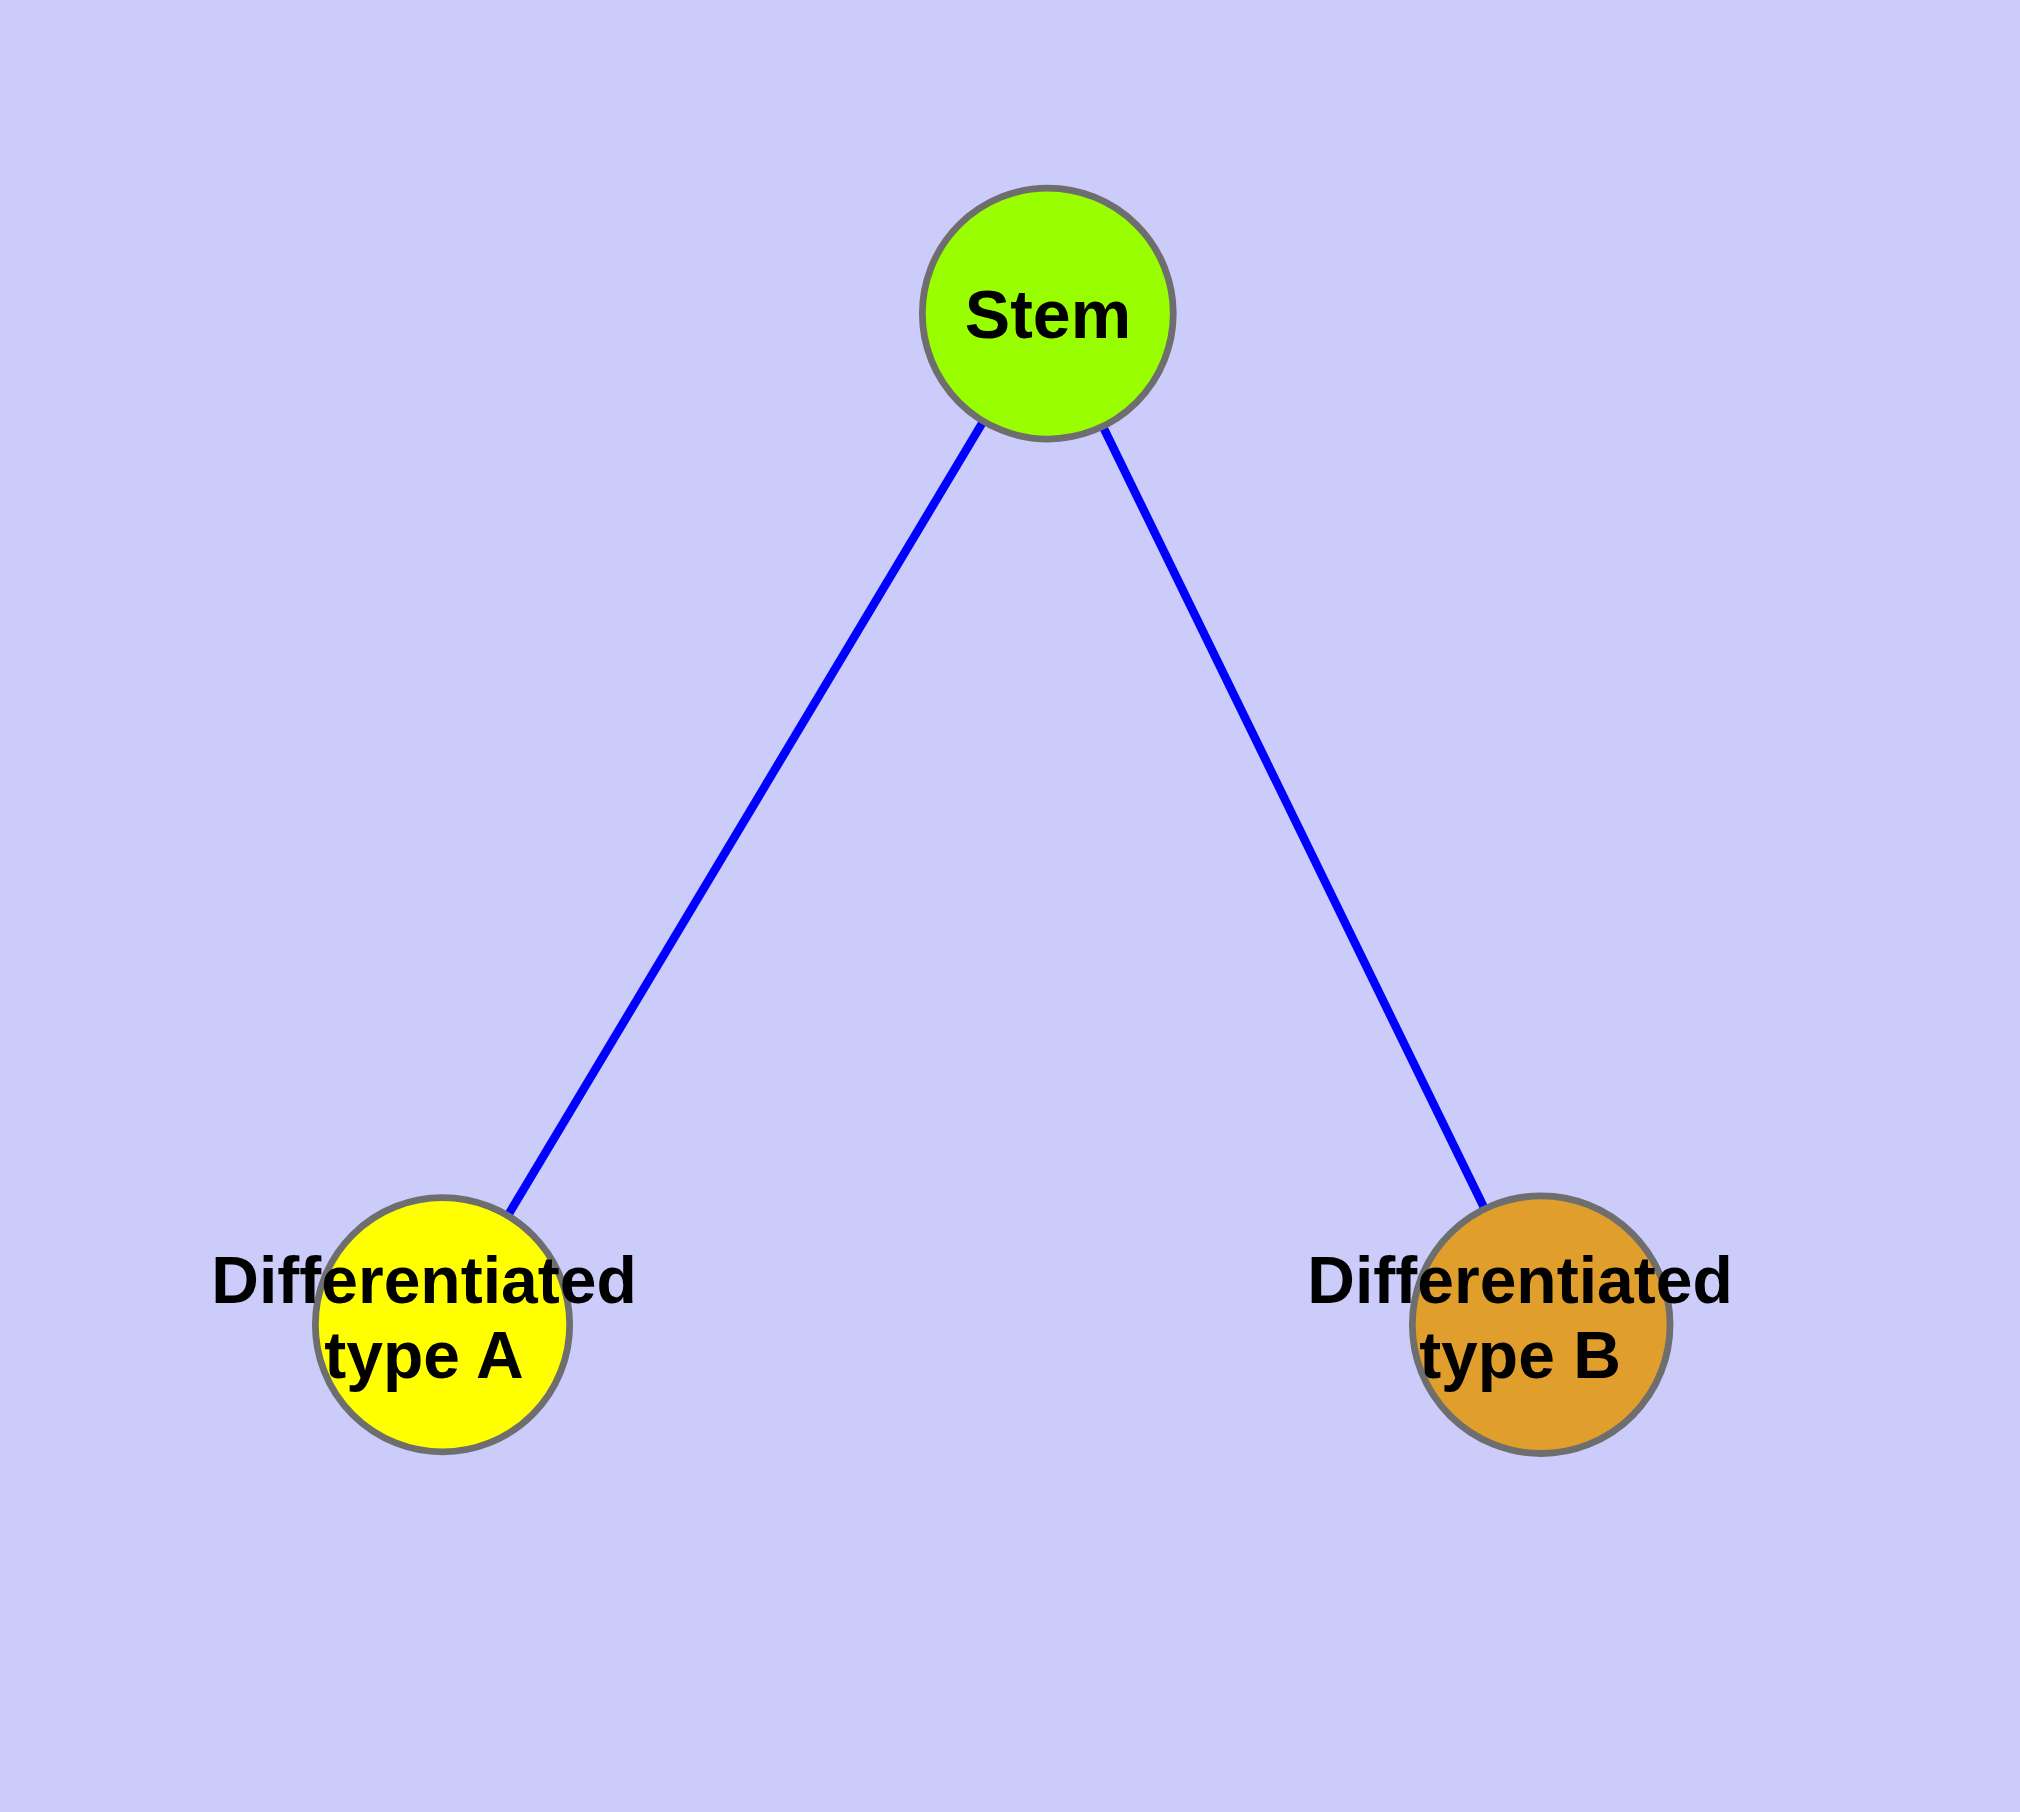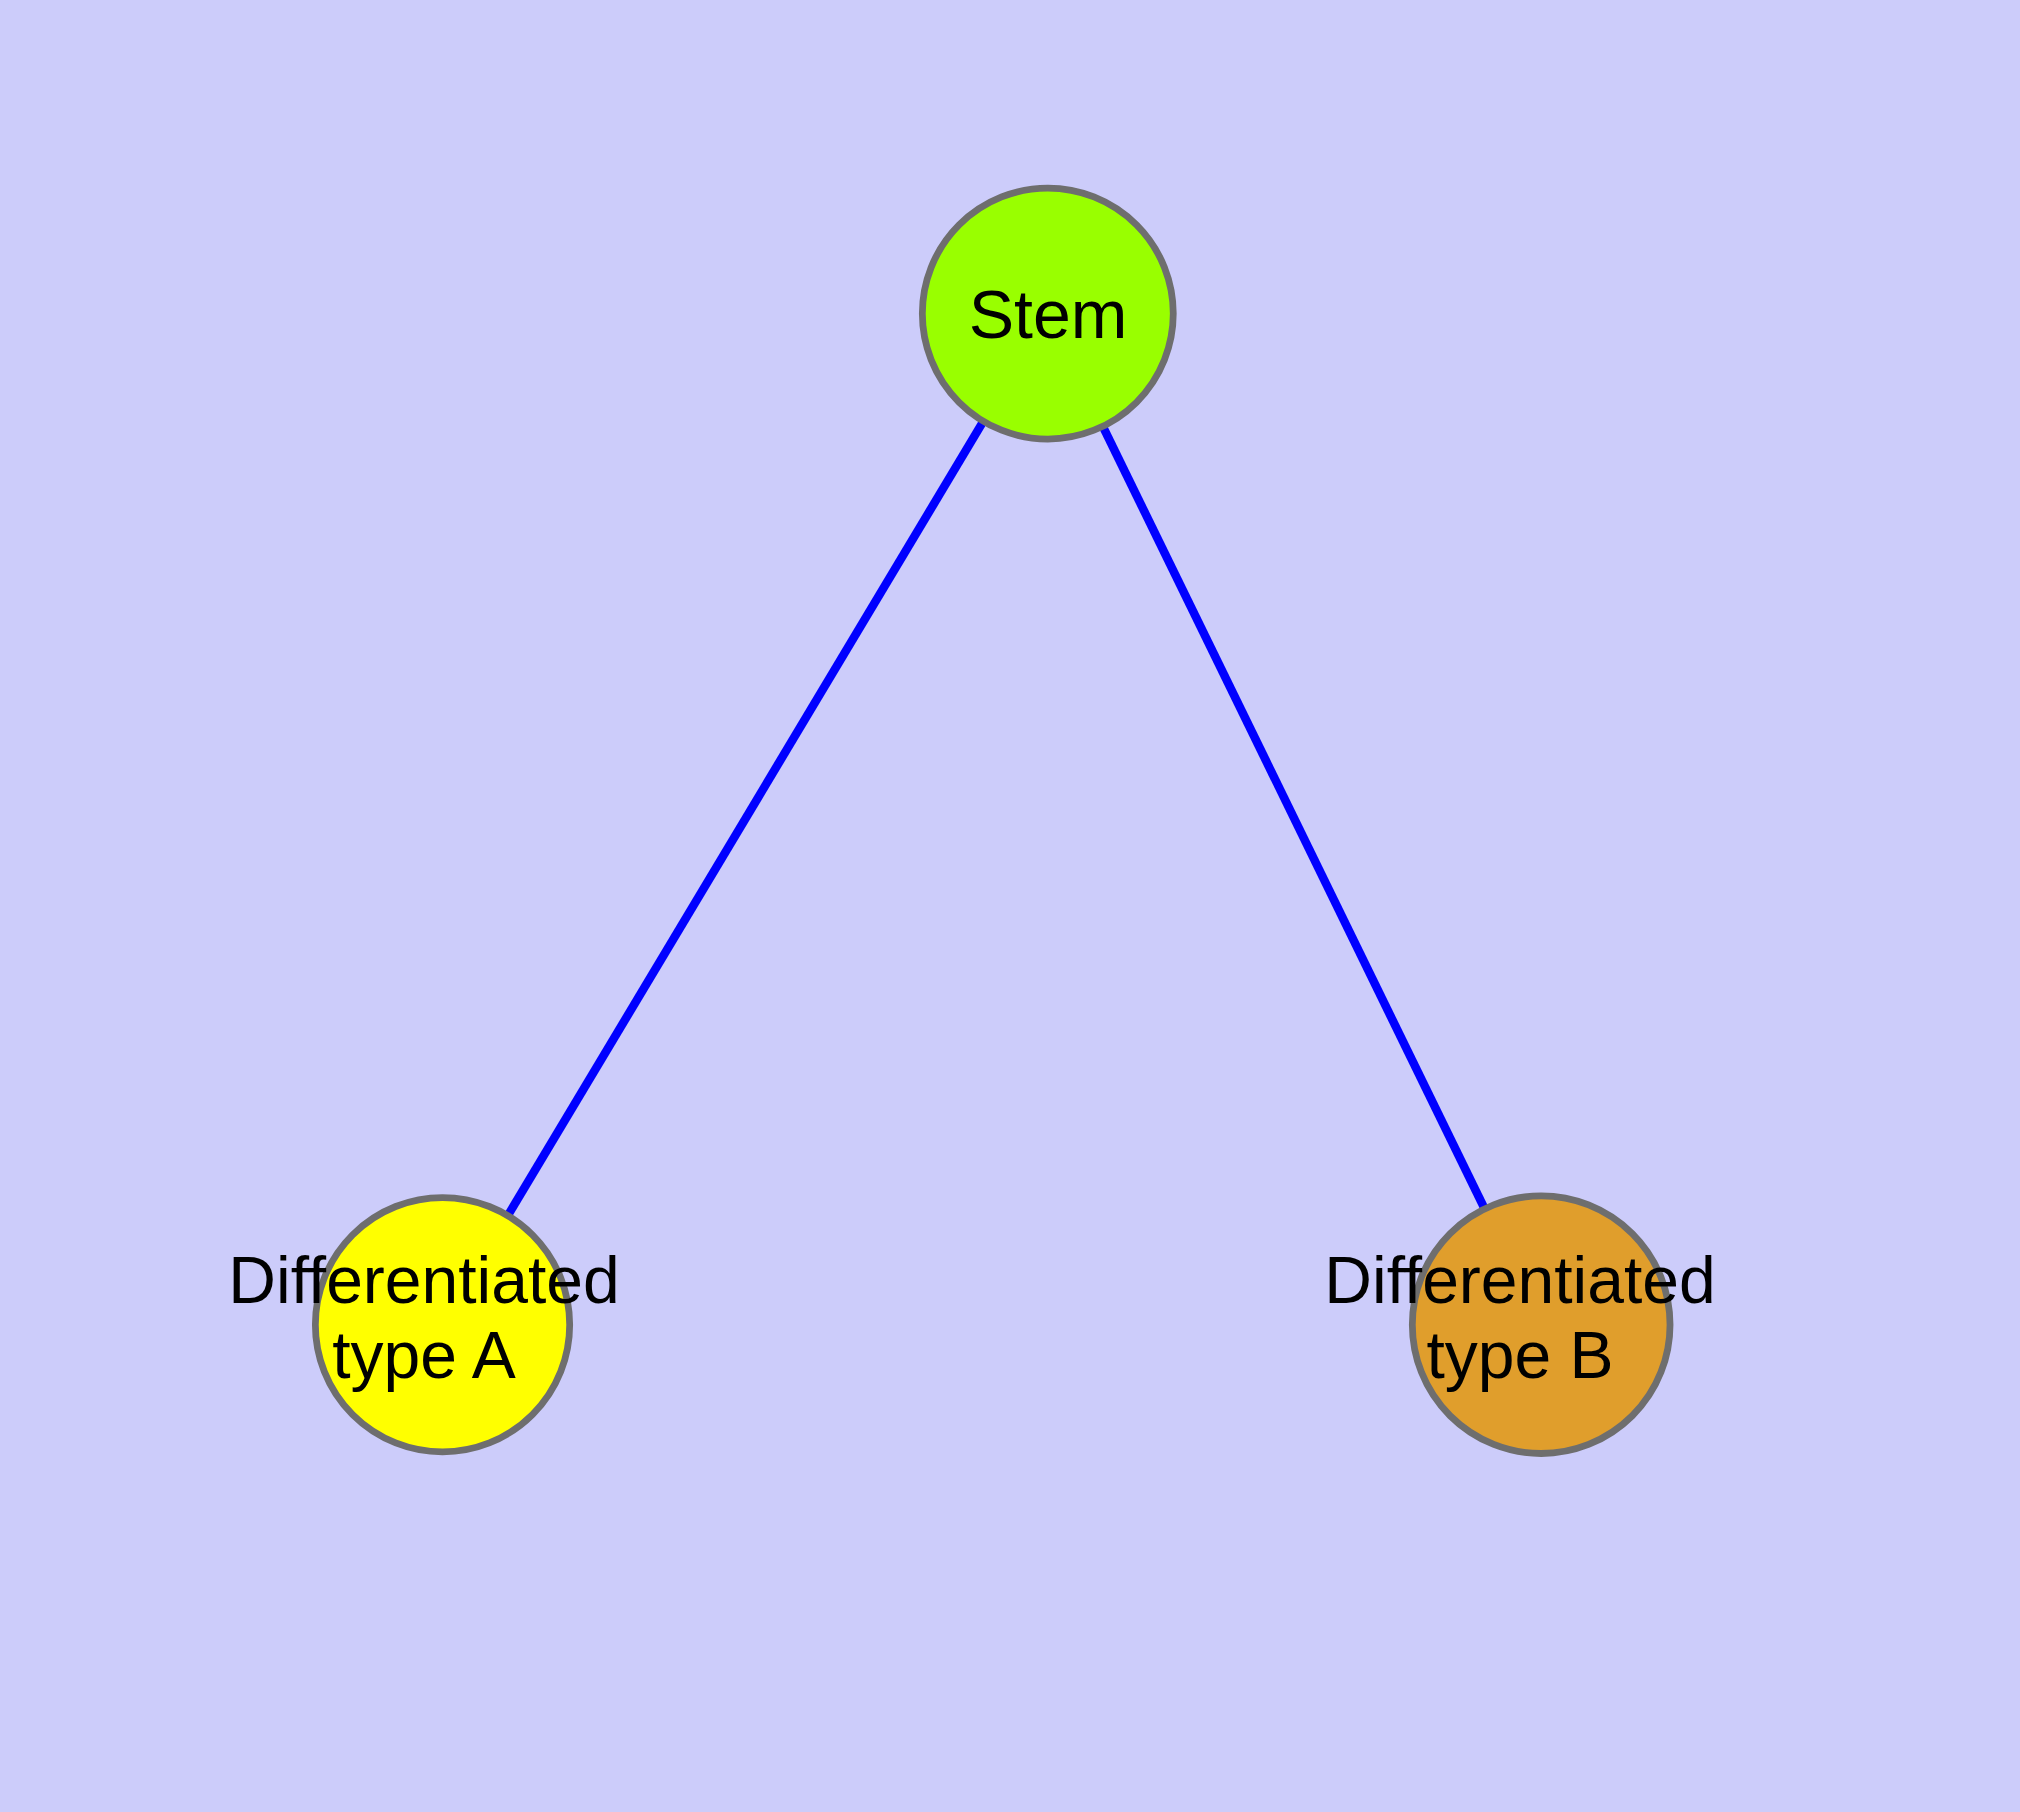--- a/index.html
+++ b/index.html
@@ -27,7 +27,7 @@
     position: absolute;
     color: #000000;
     font-family: "Liberation Sans", sans-serif;
-    font-weight: normal;
+    font-weight: bold;
     font-size: 66px;
     line-height: 1.13;
     text-align: center;

